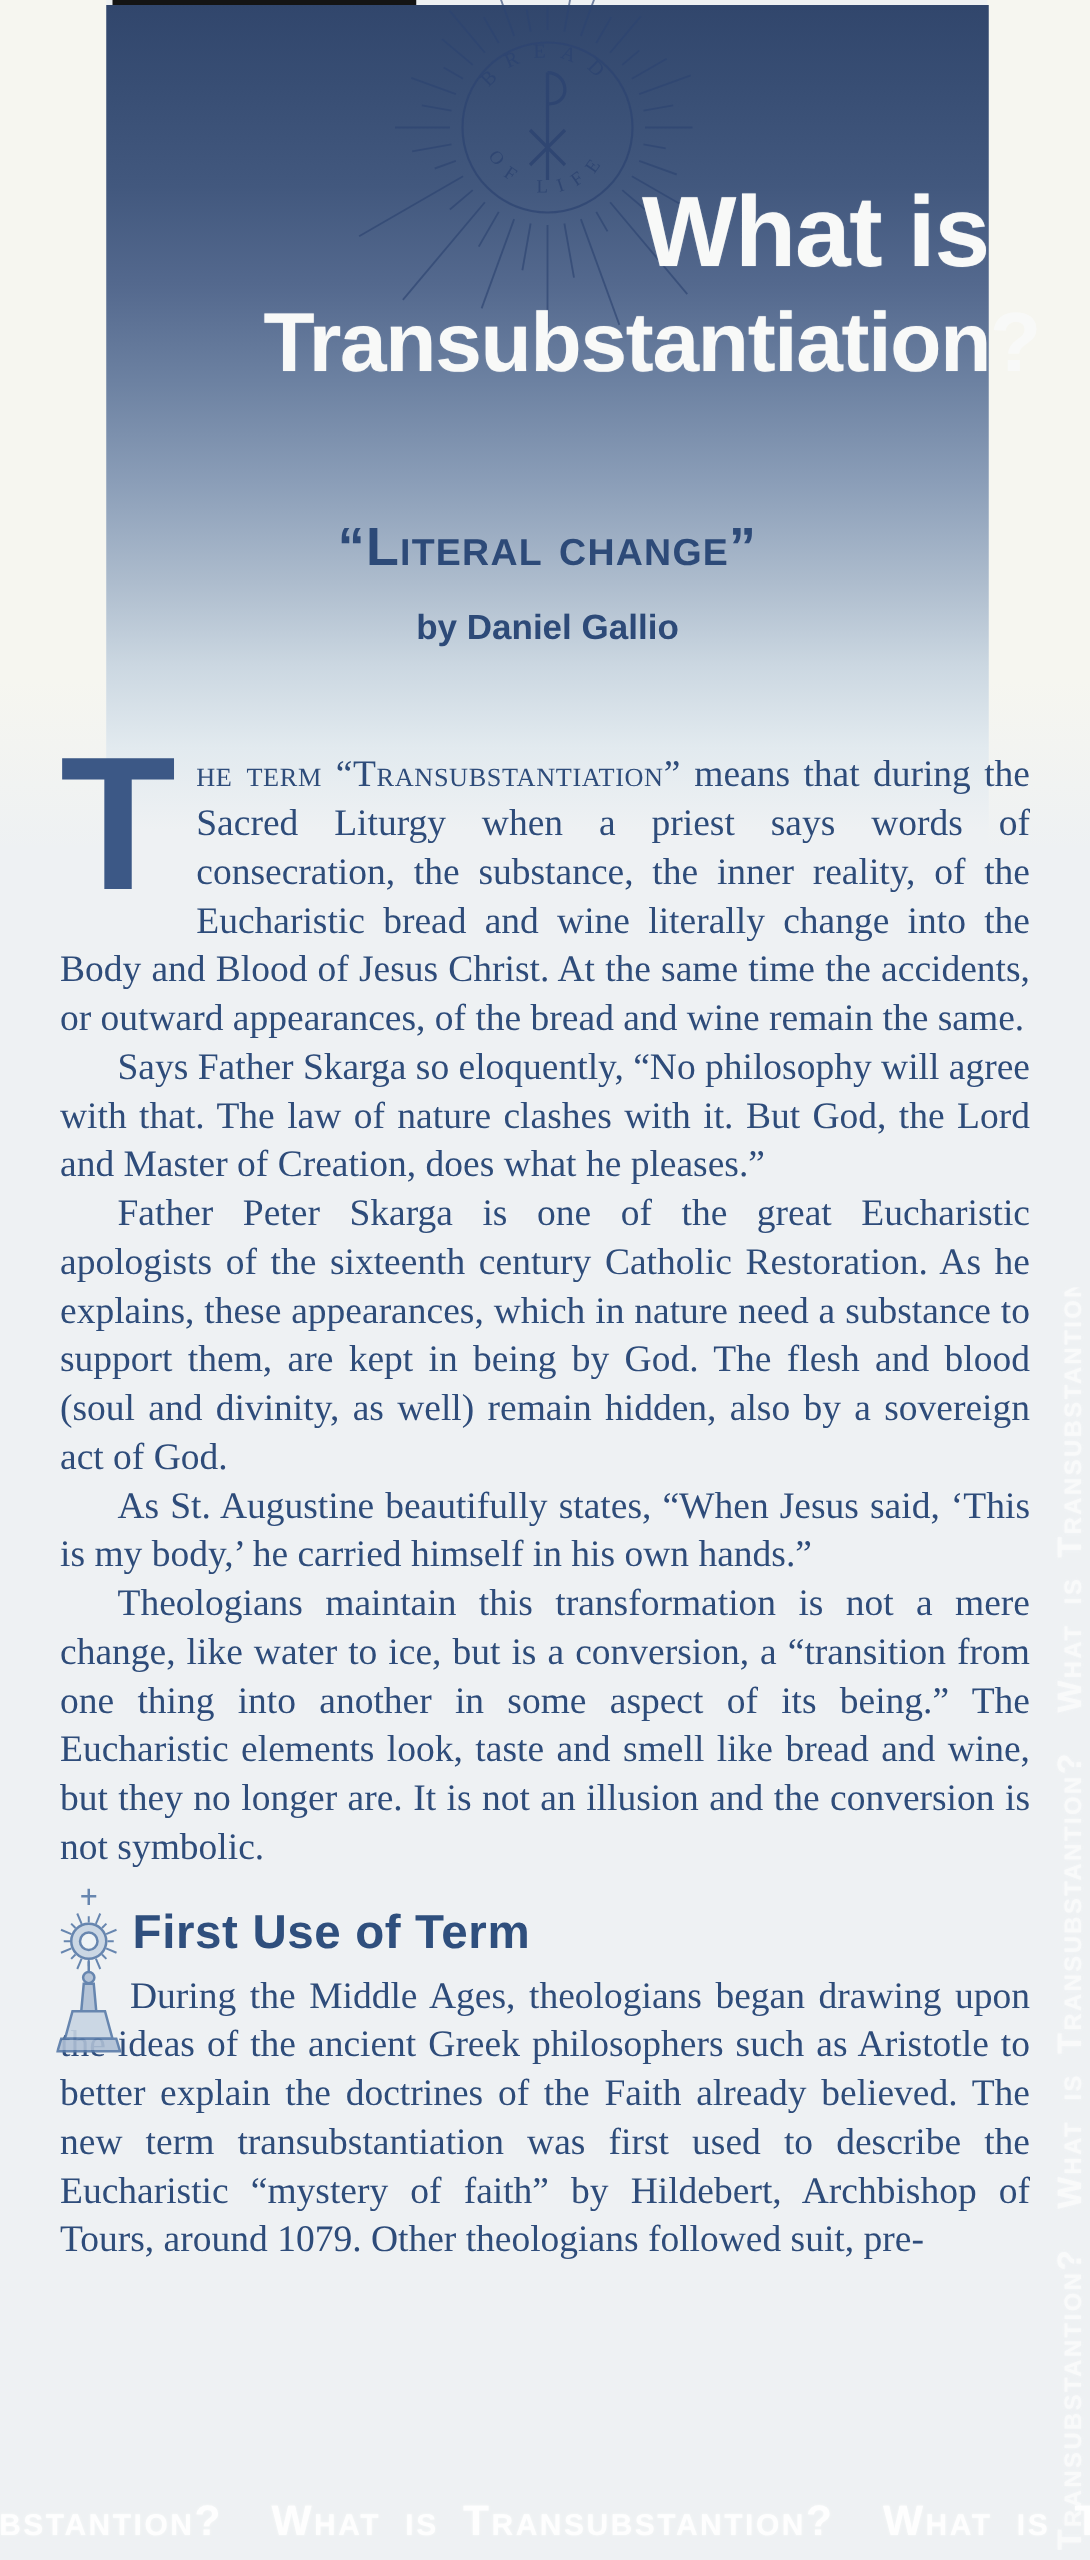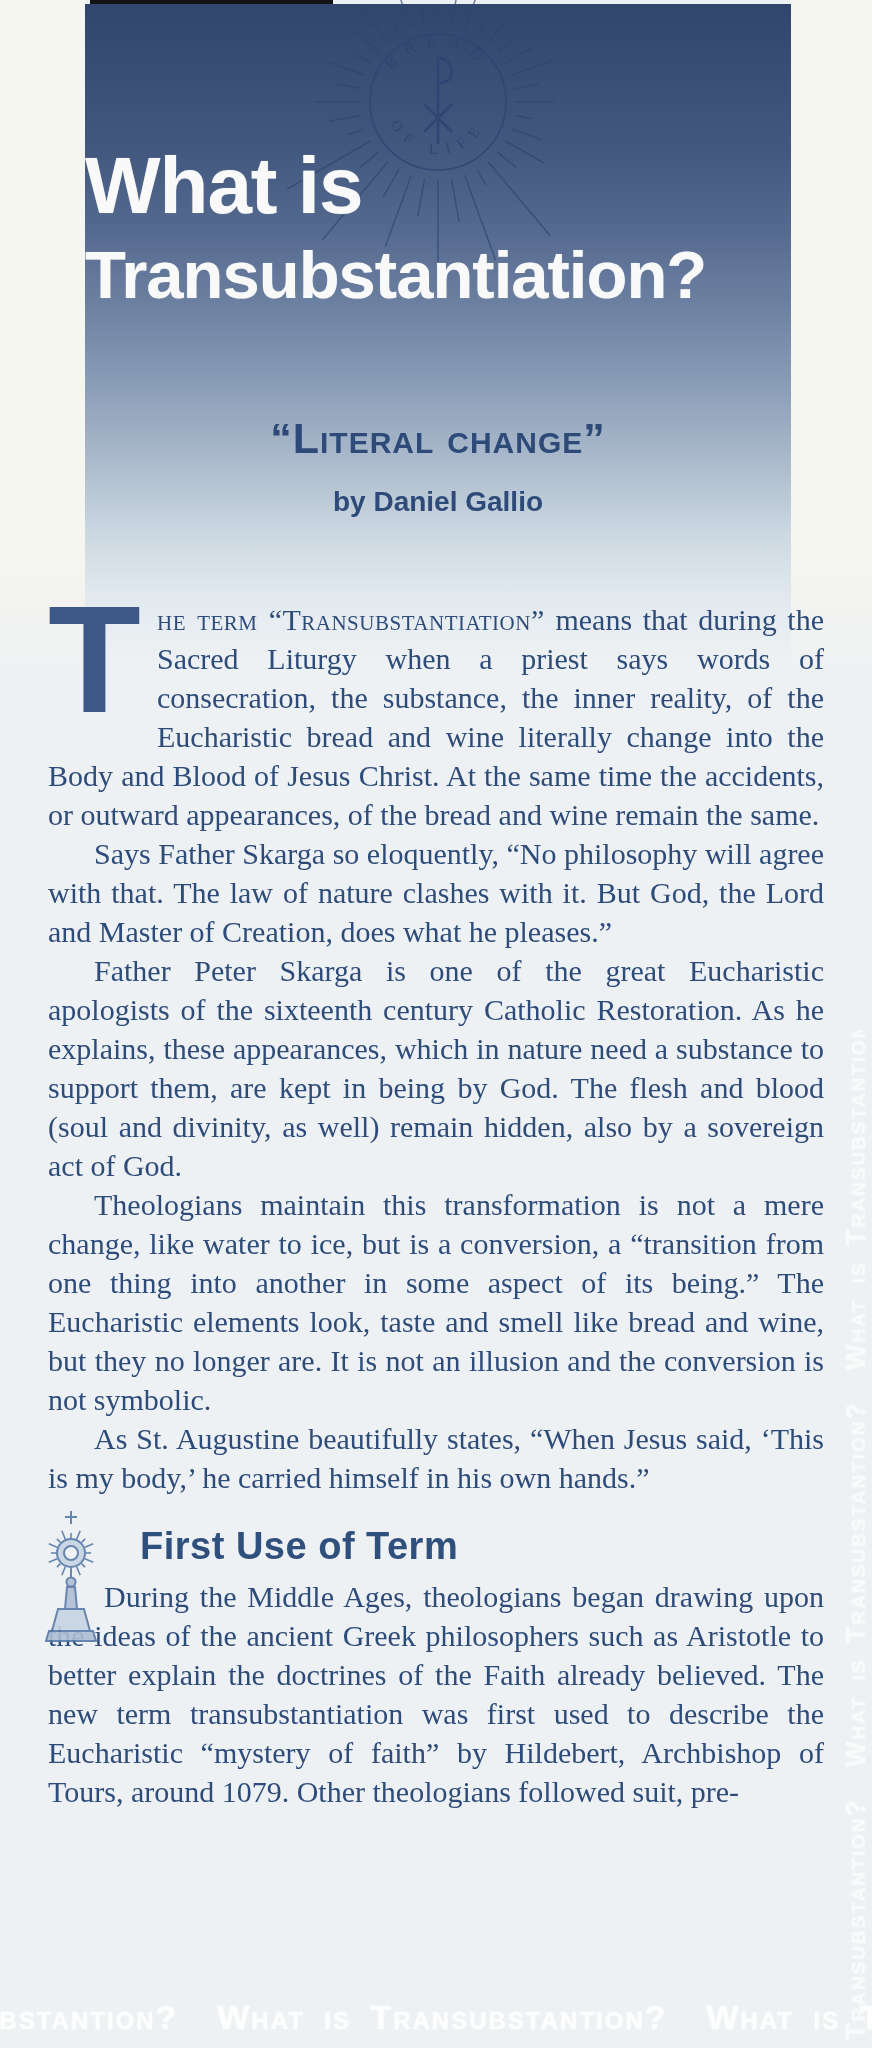--- a/index.html
+++ b/index.html
@@ -25,7 +25,7 @@
   .logo{position:absolute;left:50%;top:6px;transform:translateX(-50%);overflow:visible;}
   .logo text{font-family:"Liberation Serif",serif;}
   .title{
-    position:absolute;left:0;width:100%;text-align:left;color:#f8f9f8;
+    position:absolute;left:0;width:100%;text-align:right;color:#f8f9f8;
     font-family:"Liberation Sans",sans-serif;font-weight:bold;letter-spacing:-1px;
     text-shadow:0 0 1px rgba(255,255,255,.4);
   }

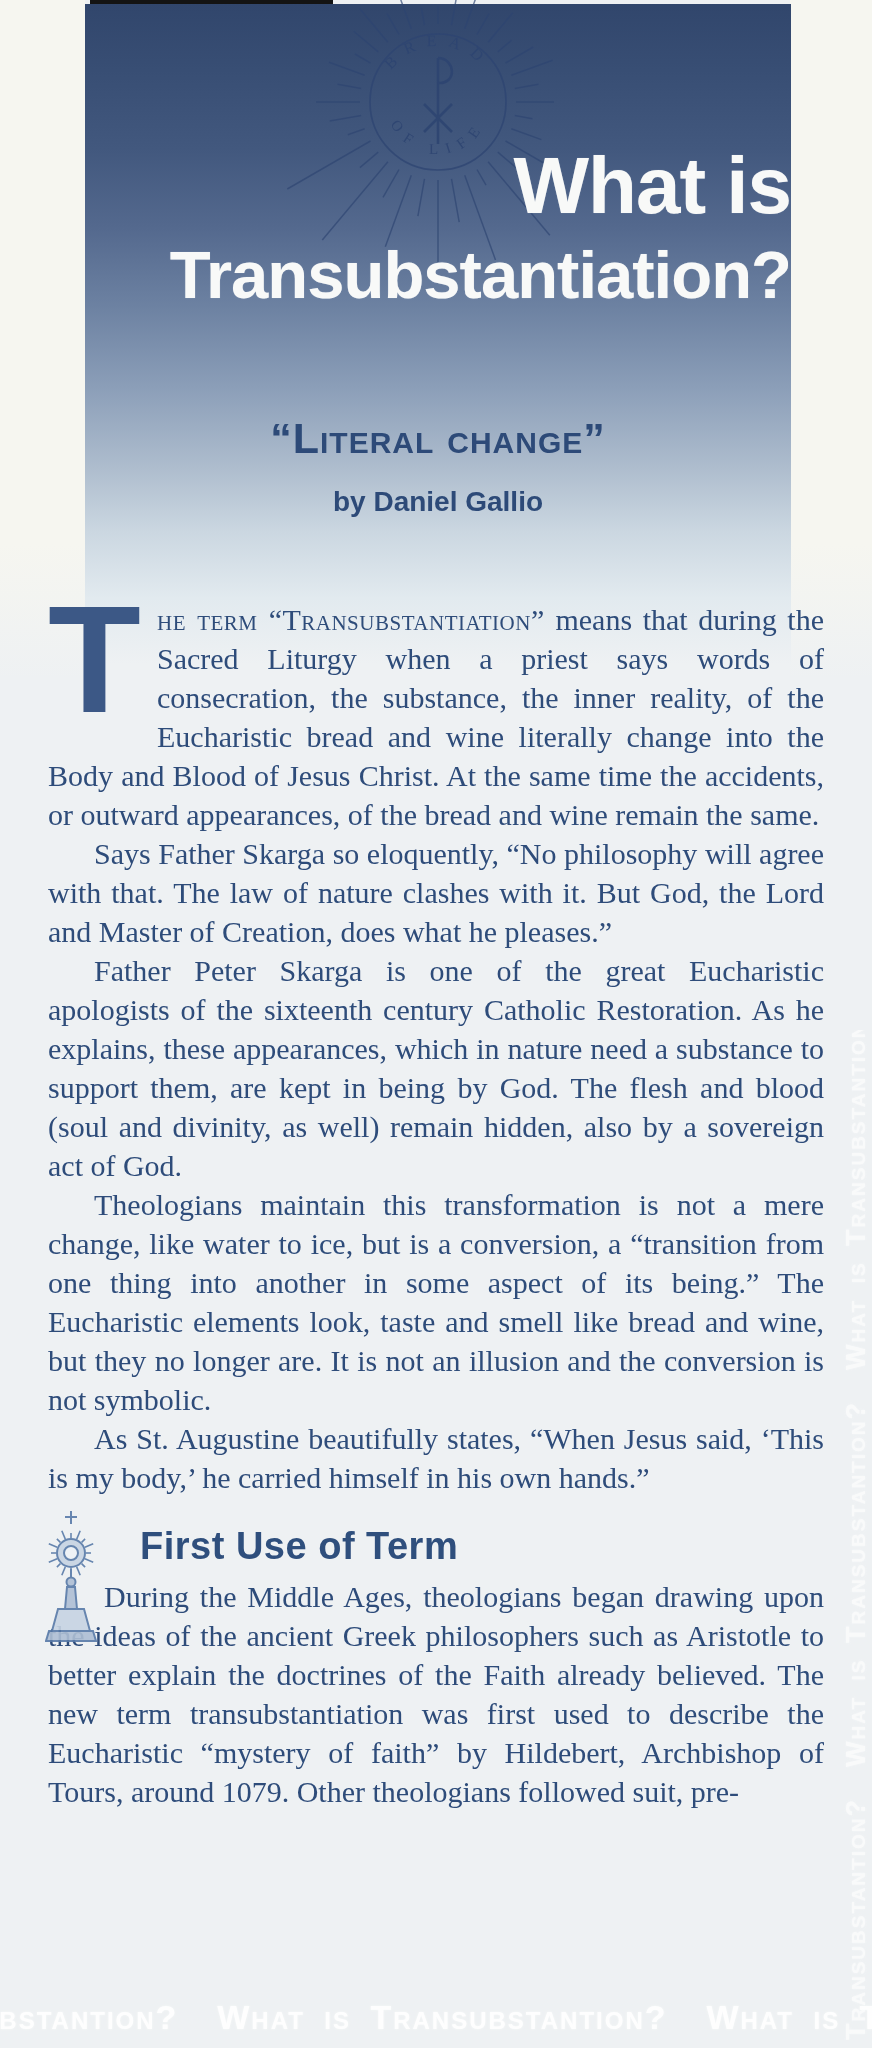--- a/index.html
+++ b/index.html
@@ -30,7 +30,7 @@
     text-shadow:0 0 1px rgba(255,255,255,.4);
   }
   .title.line1{top:140px;font-size:80px;line-height:84px;}
-  .title.line2{top:234px;font-size:67px;line-height:74px;}
+  .title.line2{top:234px;font-size:67px;line-height:74px;padding-left:41px;}
   .subtitle{
     position:absolute;left:0;width:100%;text-align:center;color:#2d4a78;
     font-family:"Liberation Sans",sans-serif;font-weight:bold;

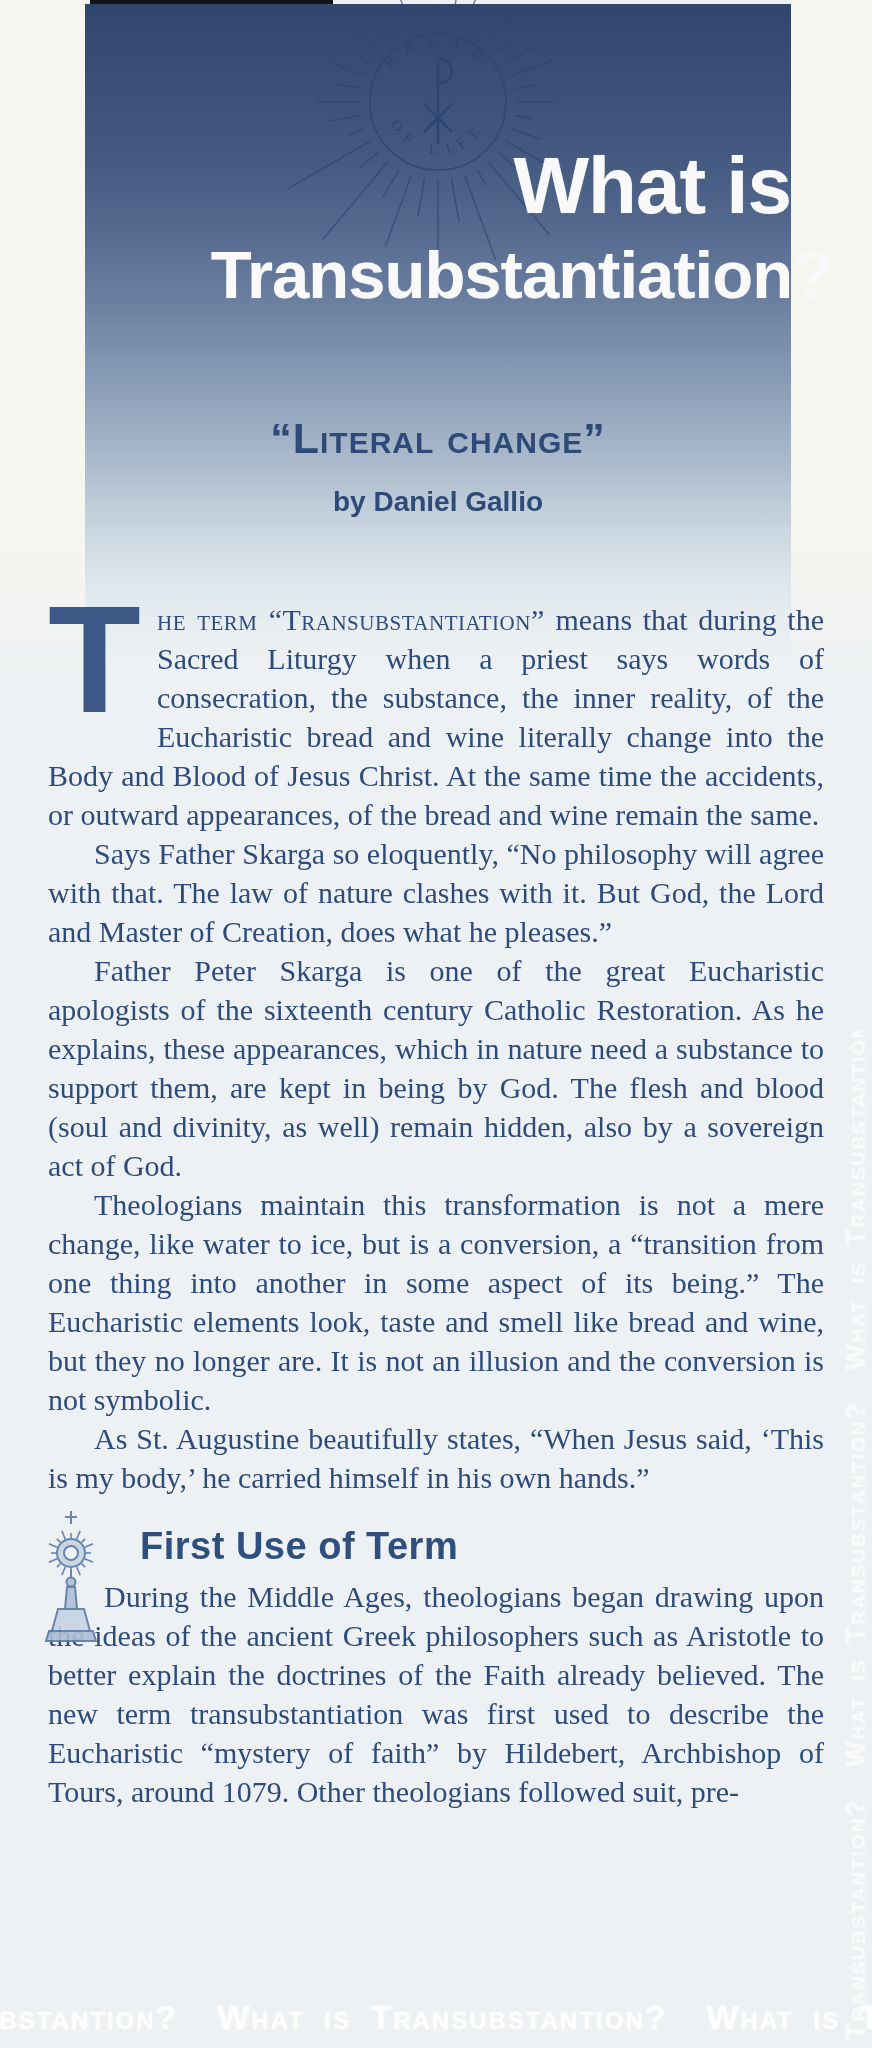--- a/index.html
+++ b/index.html
@@ -163,8 +163,8 @@
 
     <p class="indent">Says Father Skarga so eloquently, “No philosophy will agree with that. The law of nature clashes with it. But God, the Lord and Master of Creation, does what he pleases.”</p>
     <p class="indent">Father Peter Skarga is one of the great Eucharistic apologists of the sixteenth century Catholic Restoration. As he explains, these appearances, which in nature need a substance to support them, are kept in being by God. The flesh and blood (soul and divinity, as well) remain hidden, also by a sovereign act of God.</p>
+    <p class="indent">As St. Augustine beautifully states, “When Jesus said, ‘This is my body,’ he carried himself in his own hands.”</p>
     <p class="indent">Theologians maintain this transformation is not a mere change, like water to ice, but is a conversion, a “transition from one thing into another in some aspect of its being.” The Eucharistic elements look, taste and smell like bread and wine, but they no longer are. It is not an illusion and the conversion is not symbolic.</p>
-    <p class="indent">As St. Augustine beautifully states, “When Jesus said, ‘This is my body,’ he carried himself in his own hands.”</p>
 
     <div class="section">
       <svg class="monstrance" width="52" height="142" viewBox="0 0 52 142">

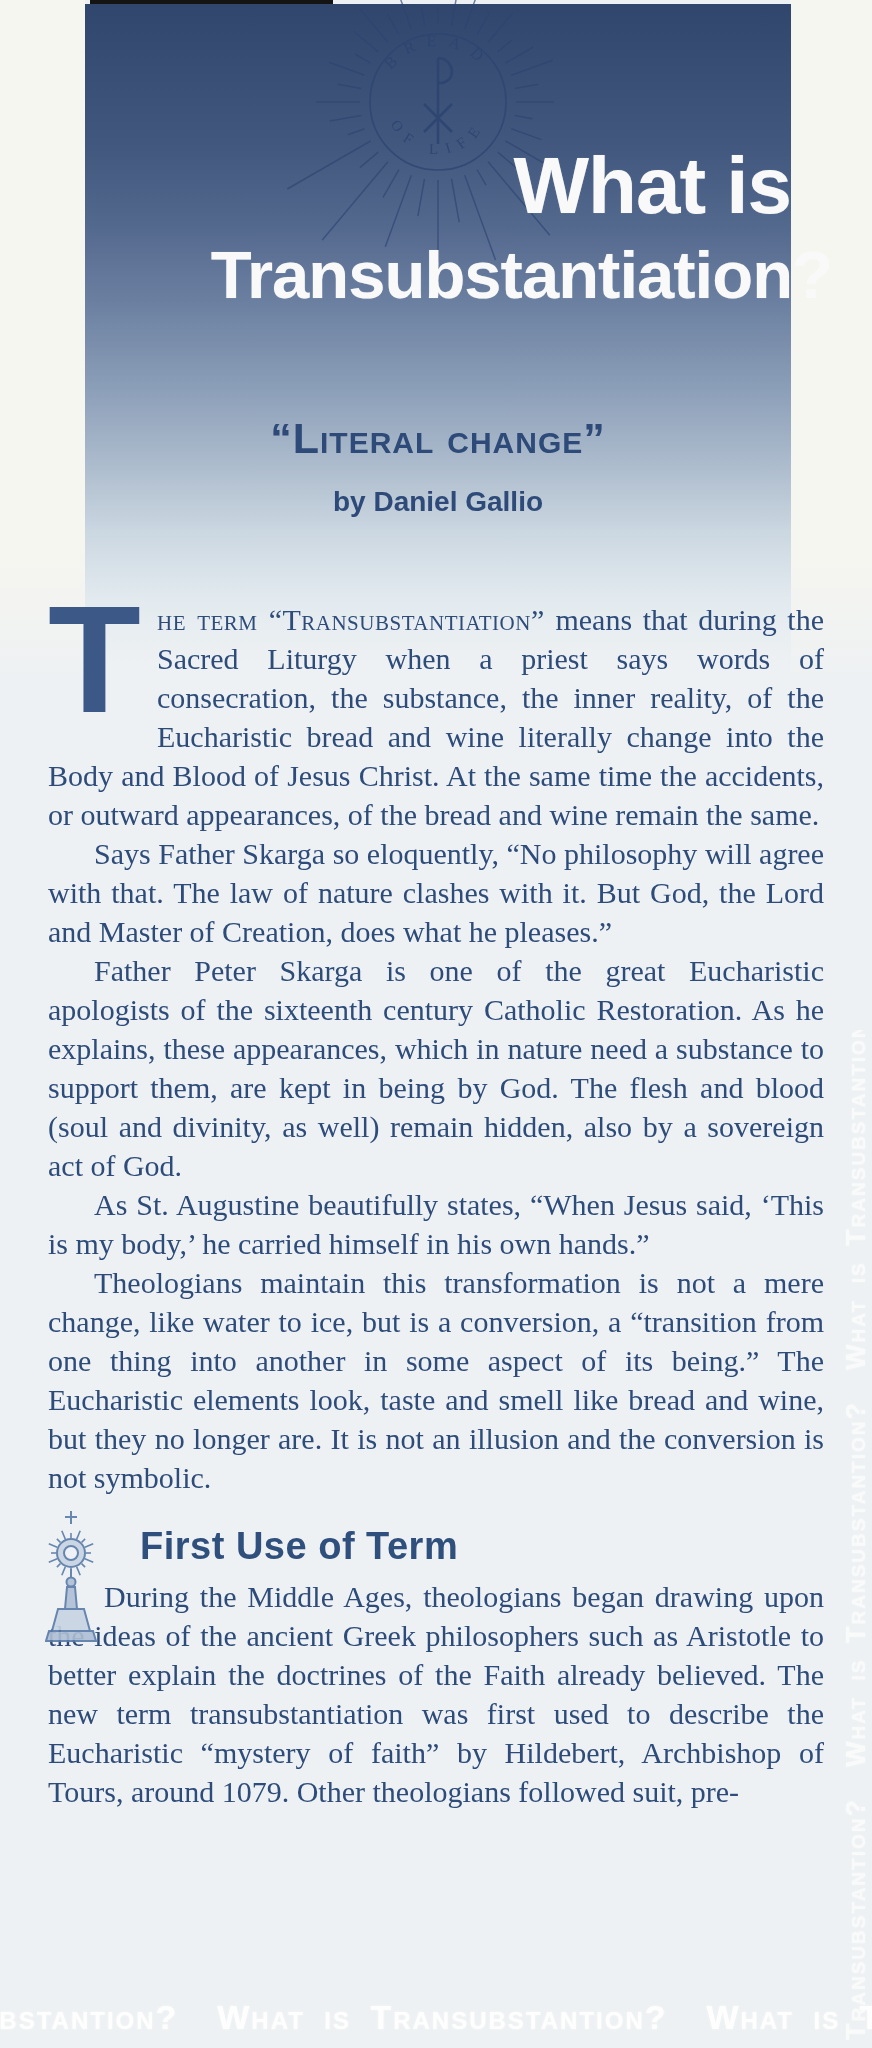--- a/index.html
+++ b/index.html
@@ -61,7 +61,7 @@
   .section{position:relative;margin-top:26px;}
   .monstrance{position:absolute;left:-3px;top:-14px;}
   .section-heading{
-    margin-left:92px;font-family:"Liberation Sans",sans-serif;font-weight:bold;
+    margin-left:58px;font-family:"Liberation Sans",sans-serif;font-weight:bold;
     font-size:38px;line-height:46px;color:#2f4f7d;letter-spacing:.5px;text-align:left;
   }
   .section p{margin-top:8px;text-indent:56px;}

